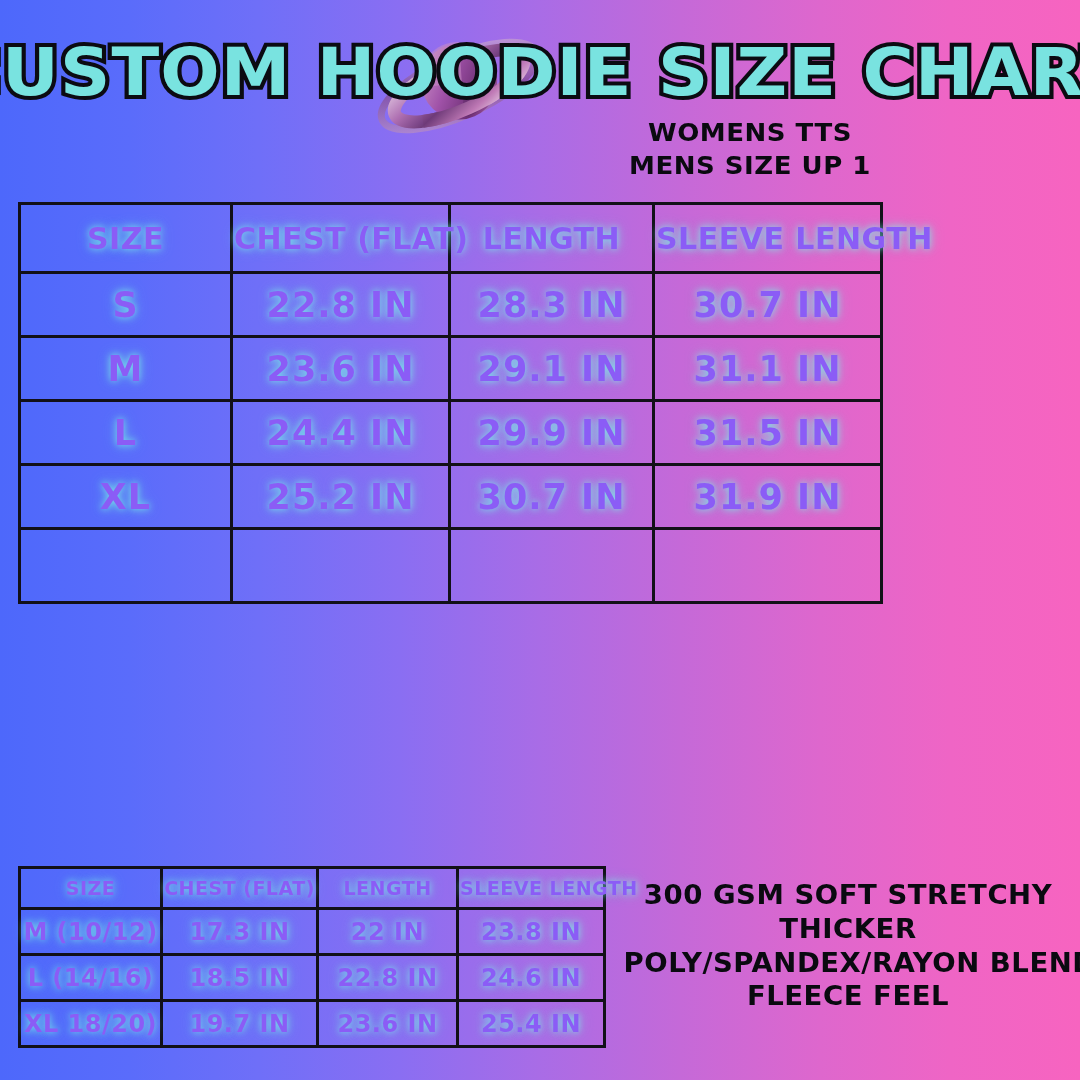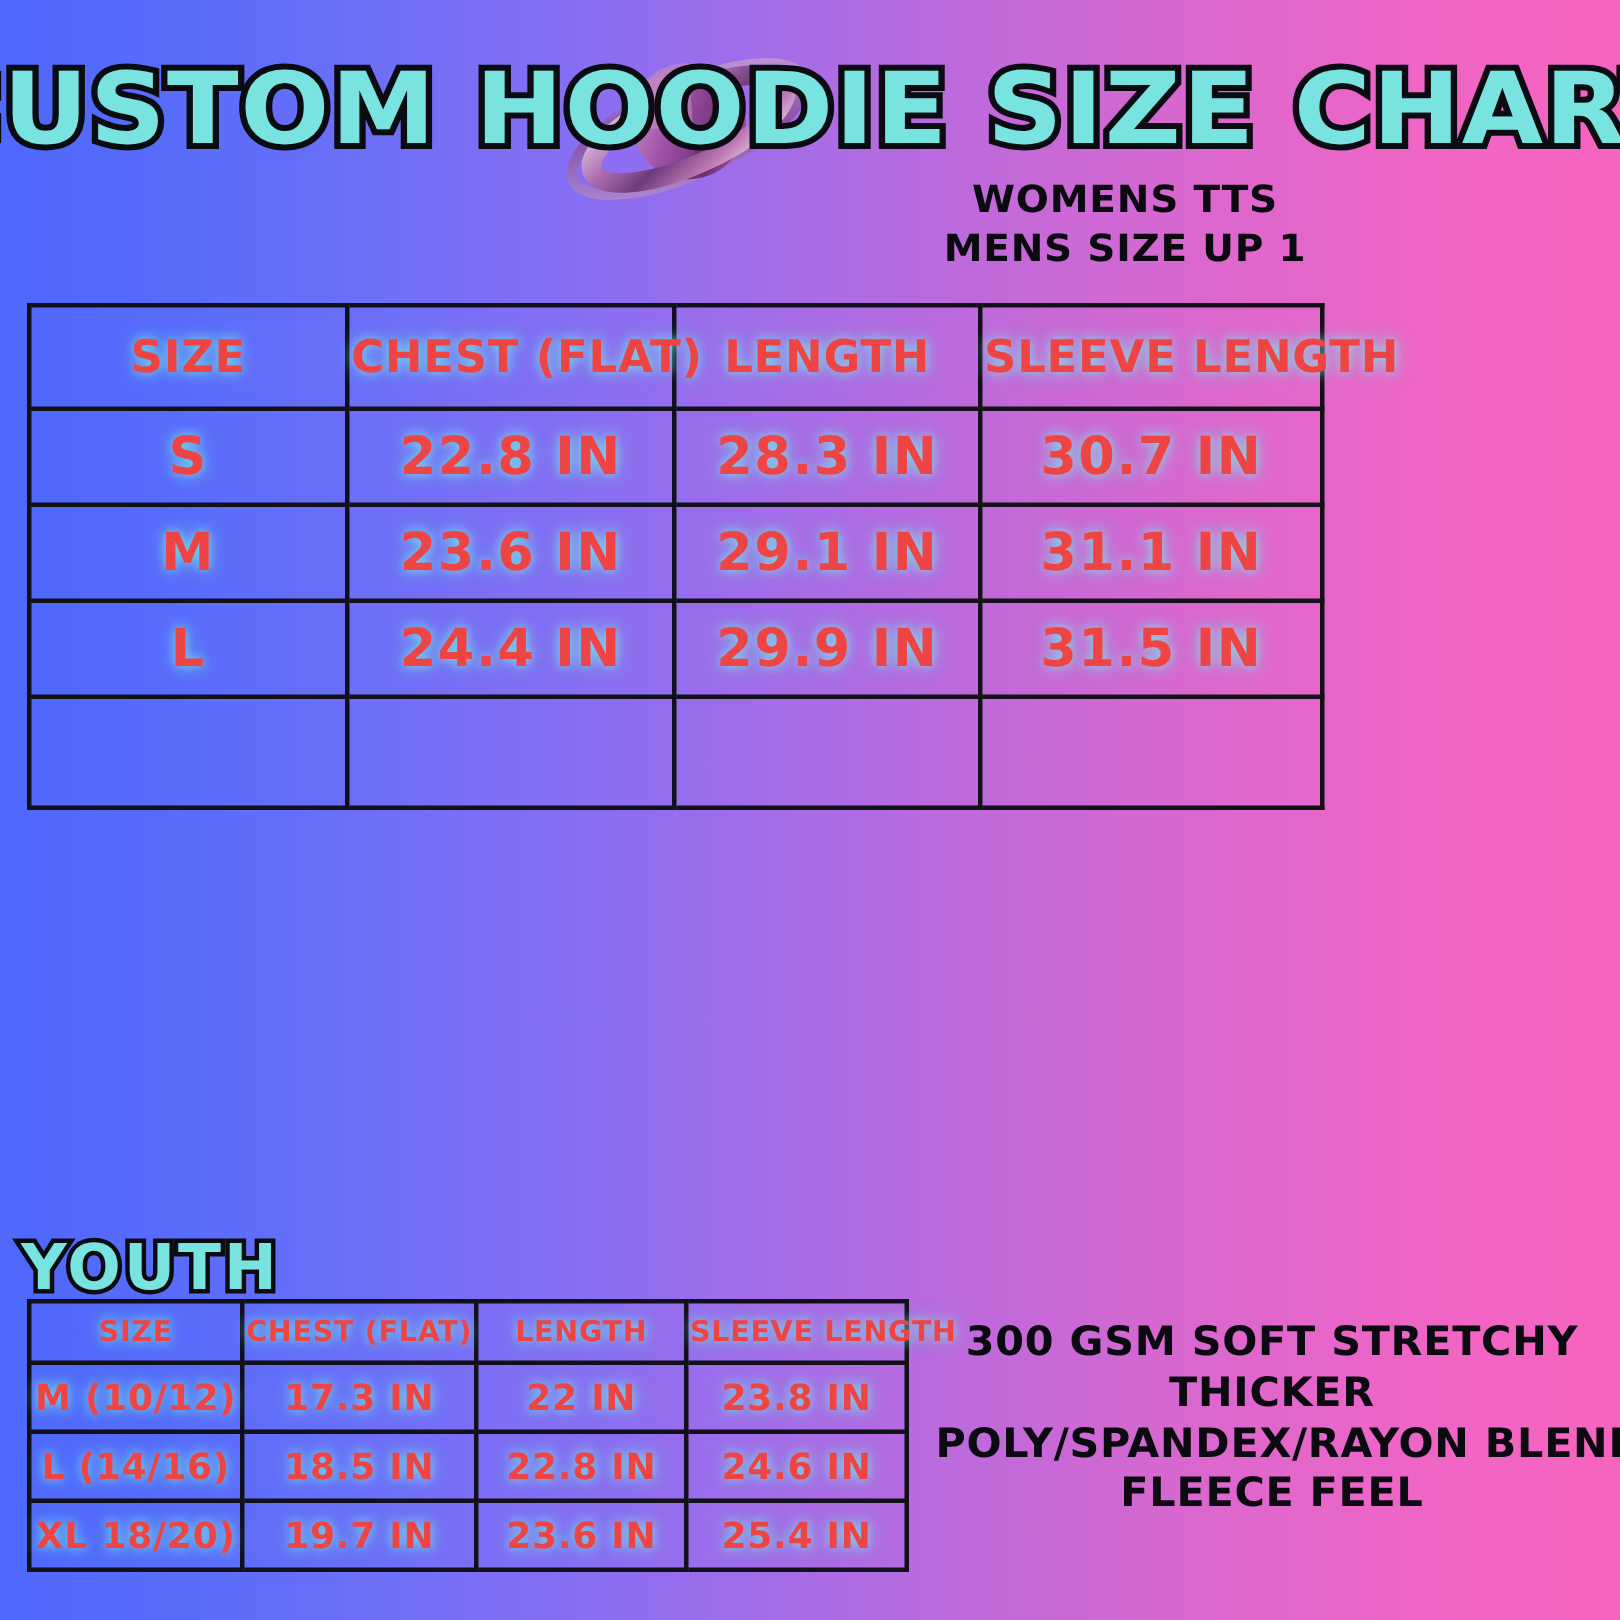--- a/index.html
+++ b/index.html
@@ -117,7 +117,7 @@
     vertical-align: middle;
     font-family: "DejaVu Sans", sans-serif;
     font-weight: 700;
-    color: #ef4444;
+    color: #8b5cf6;
     text-shadow: 0 0 7px rgba(120,235,230,0.85),
                  0 0 14px rgba(120,235,230,0.45);
     white-space: nowrap;

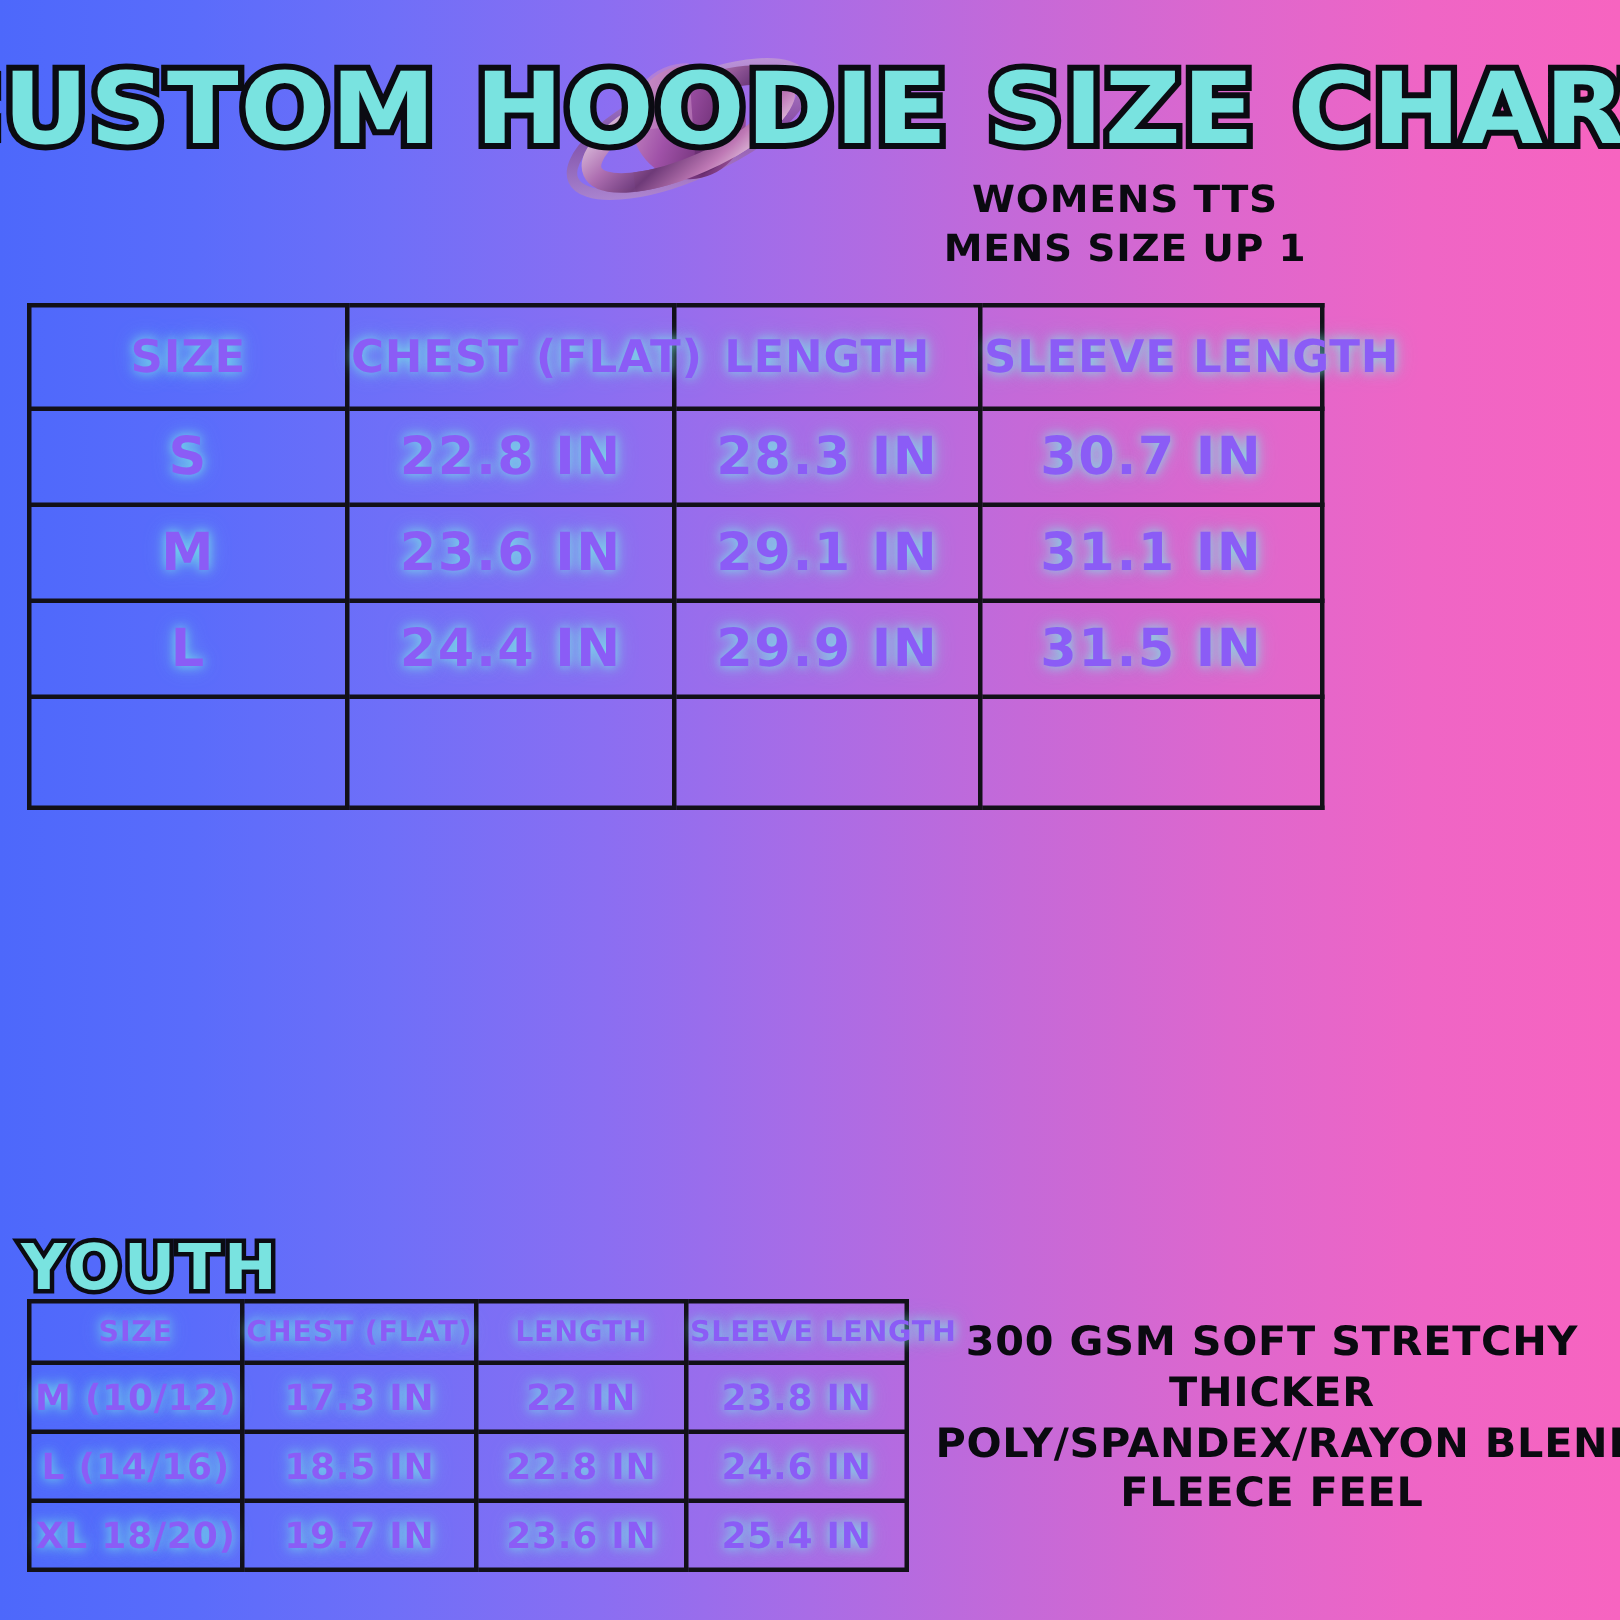--- a/index.html
+++ b/index.html
@@ -252,6 +252,12 @@
         <td>29.9 IN</td>
         <td>31.5 IN</td>
       </tr>
+      <tr>
+        <td>XL</td>
+        <td>25.2 IN</td>
+        <td>30.7 IN</td>
+        <td>31.9 IN</td>
+      </tr>
       <tr class="blank">
         <td></td>
         <td></td>

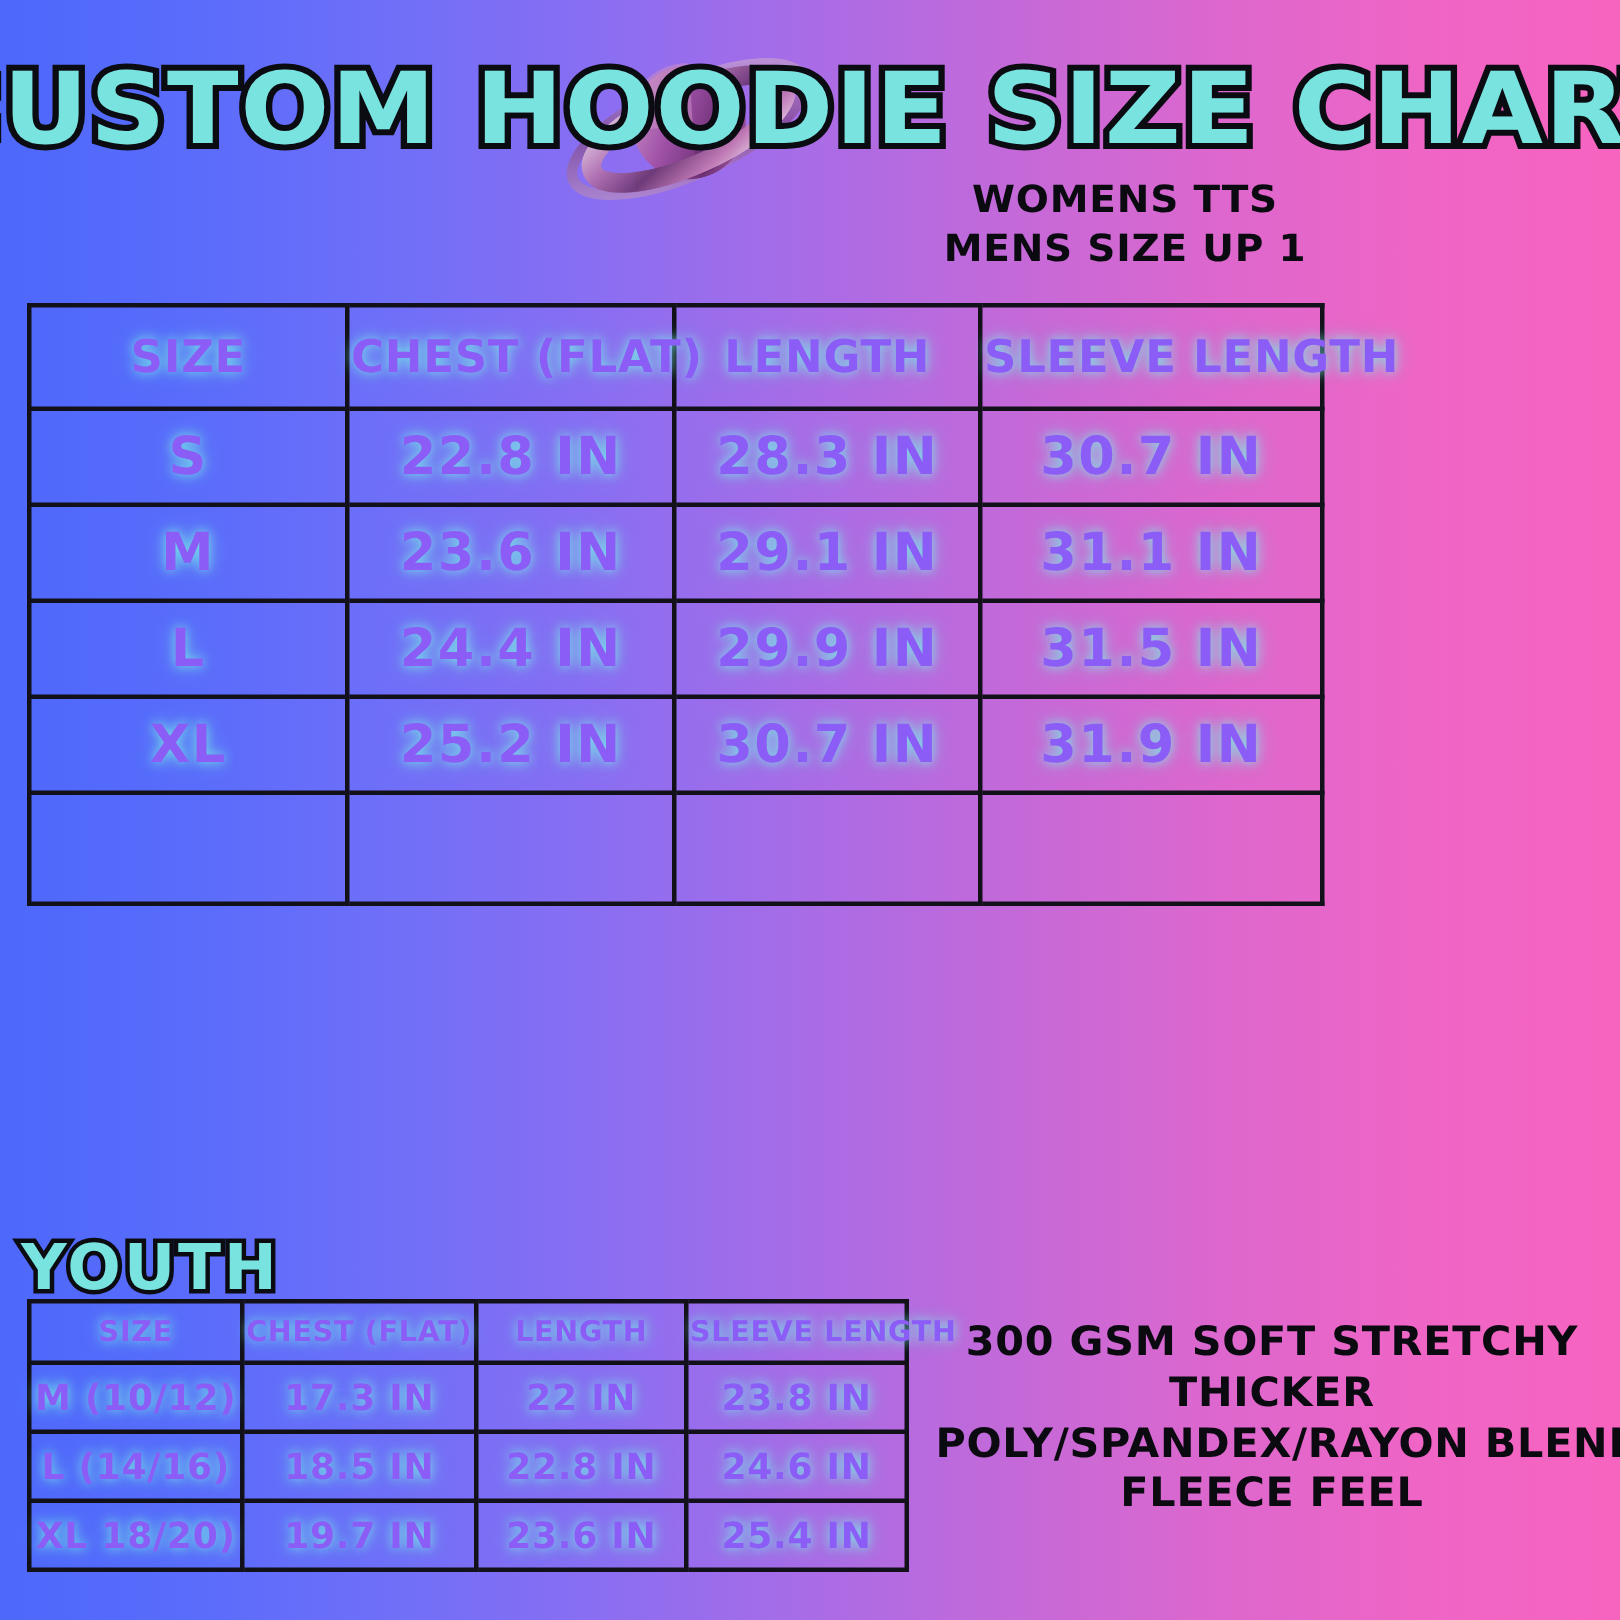--- a/index.html
+++ b/index.html
@@ -267,7 +267,6 @@
     </tbody>
   </table>
 
-  <div class="outline-head" id="youth-head">YOUTH</div>
 
   <table class="size-table" id="youth-table">
     <colgroup>

